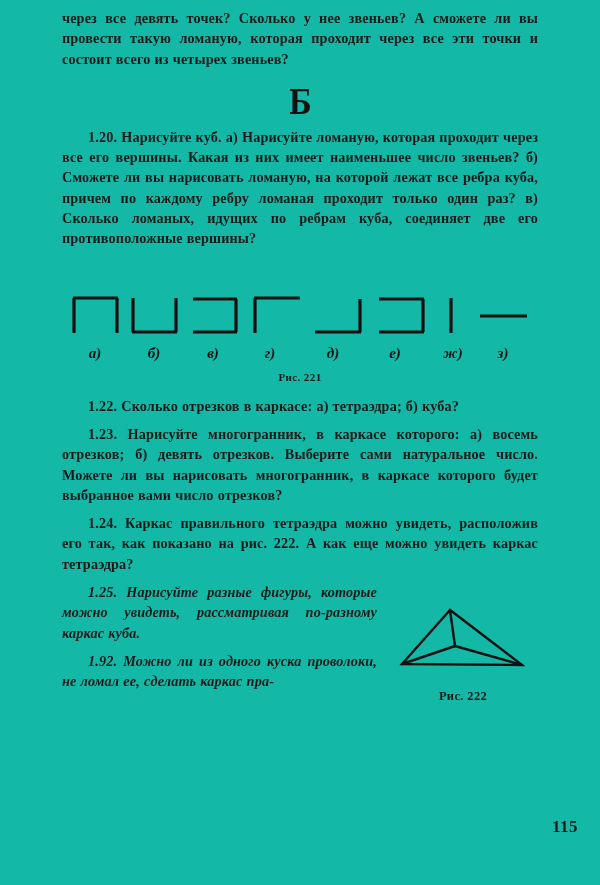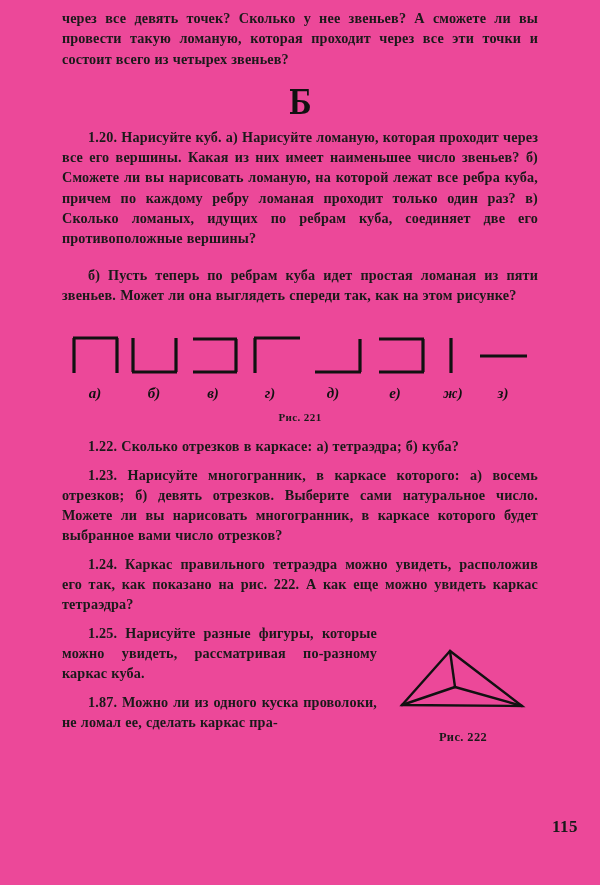--- a/index.html
+++ b/index.html
@@ -18,7 +18,7 @@
   .page {
     position: absolute;
     inset: 0;
-    background: #ec4899;
+    background: #14b8a6;
   }
   .content {
     position: absolute;

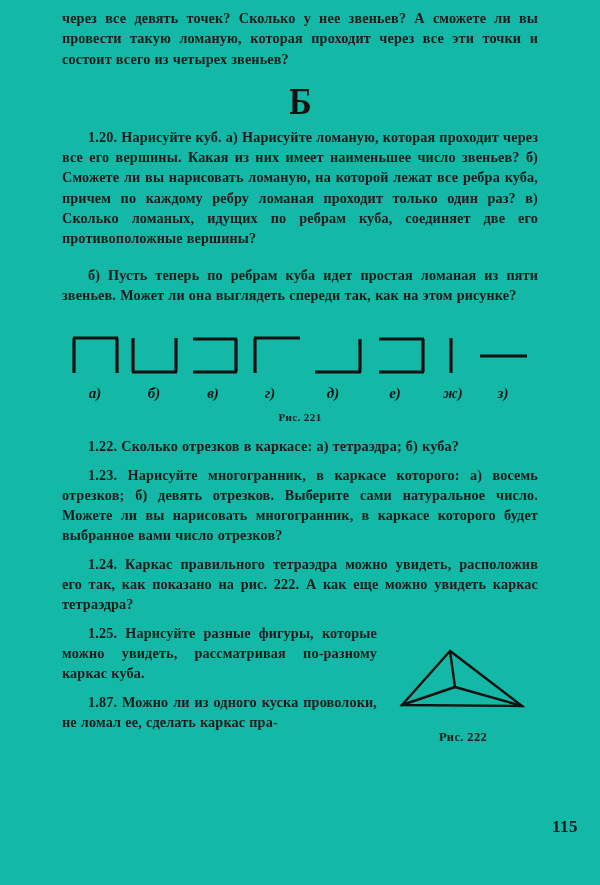--- a/index.html
+++ b/index.html
@@ -123,7 +123,6 @@
 
     <div class="spacer-sm"></div>
 
-    <p class="para indent"><span>б) Пусть теперь по ребрам куба идет простая ломаная из пяти звеньев. Может ли она выглядеть спереди так, как на этом рисунке?</span></p>
 
     <div class="spacer-sm"></div>
 

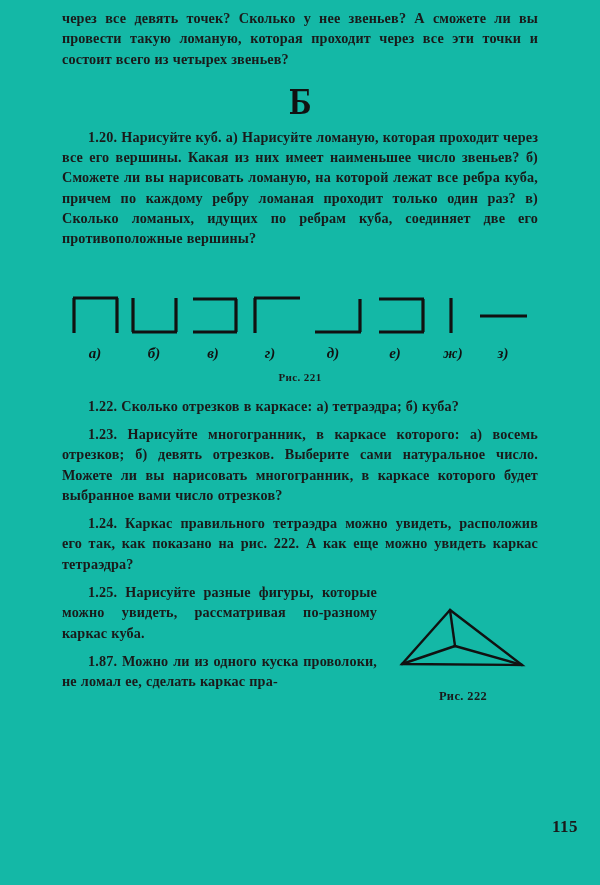--- a/index.html
+++ b/index.html
@@ -89,6 +89,7 @@
   }
   .narrow {
     width: 315px;
+    font-style: italic;
   }
   .page-number {
     position: absolute;

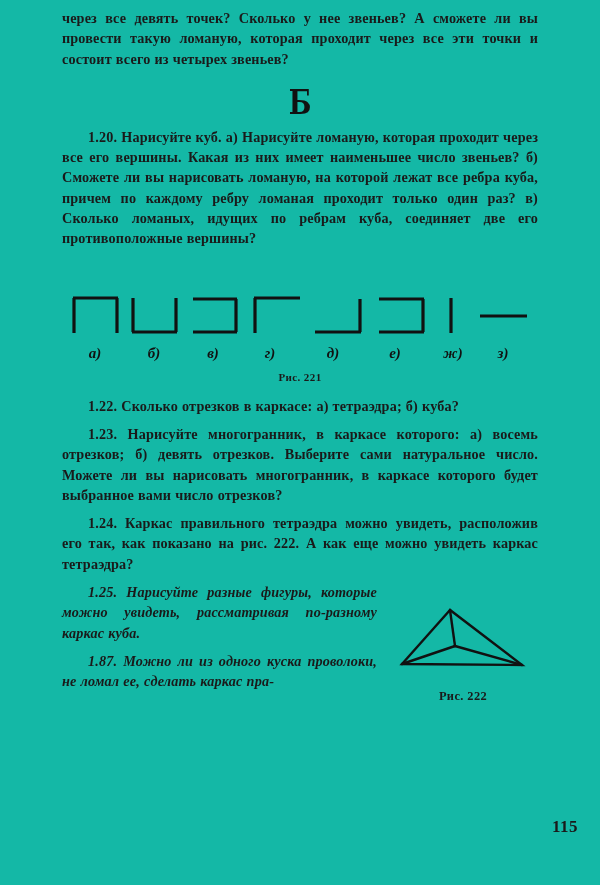--- a/index.html
+++ b/index.html
@@ -200,7 +200,7 @@
 
         <div class="spacer-sm"></div>
 
-        <p class="para indent"><span>1.87.</span>
+        <p class="para indent"><span>1.92.</span>
           <span>Можно ли из одного куска проволоки, не ломал ее, сделать каркас пра-</span></p>
       </div>
     </div>

